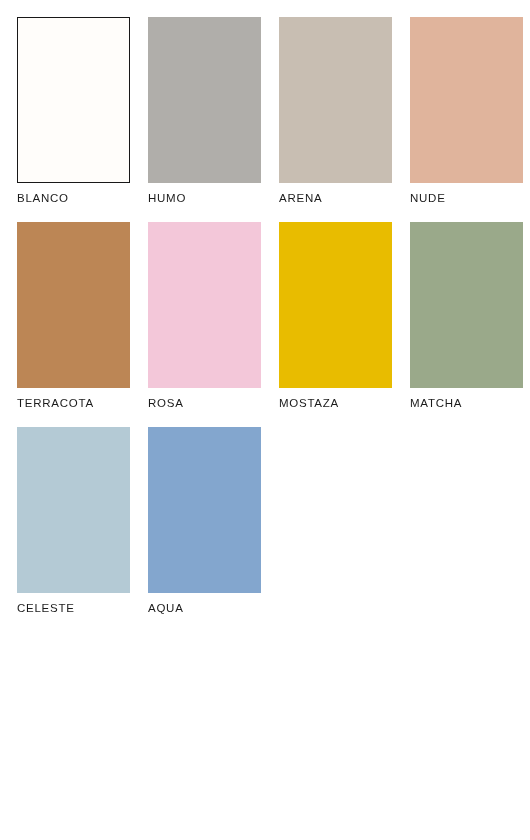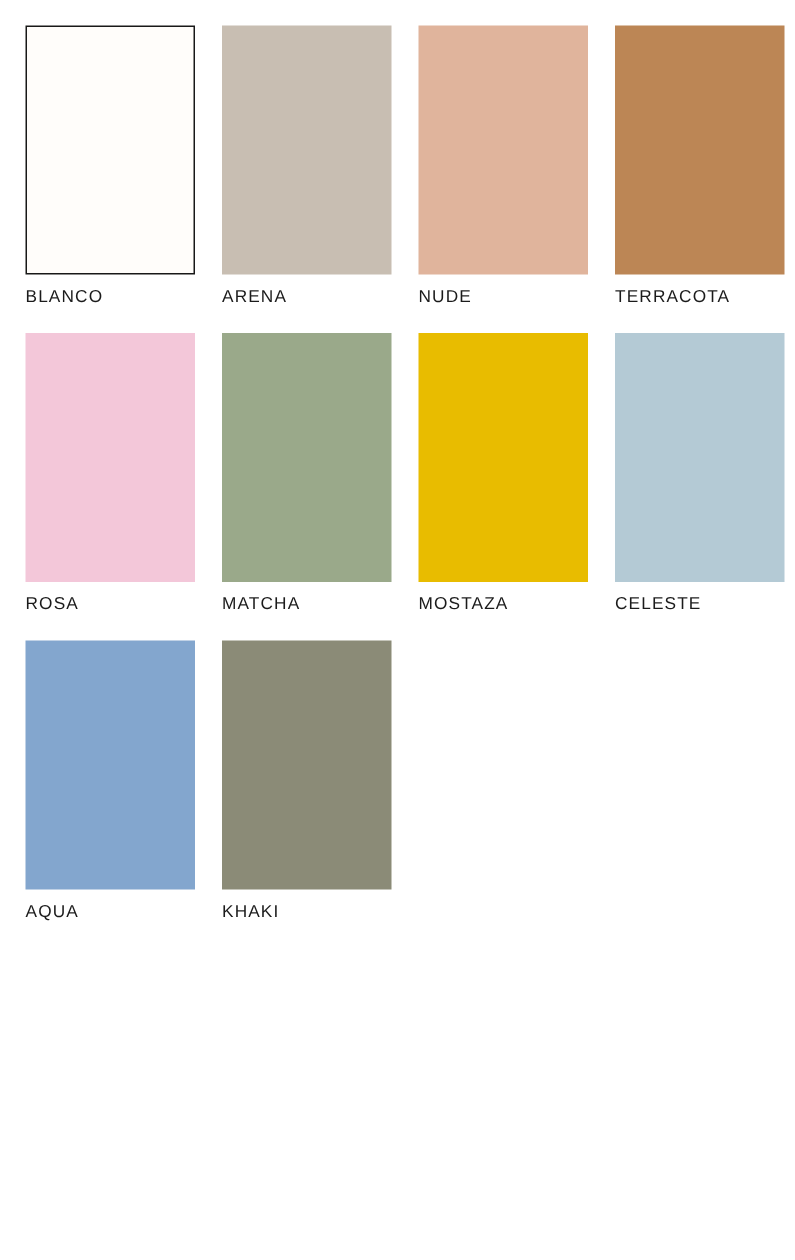--- a/index.html
+++ b/index.html
@@ -69,6 +69,10 @@
         <div class="swatch-label">BLANCO</div>
       </div>
       <div class="swatch-cell">
+        <div class="swatch-chip" title="#B0AEAA" style="background: rgb(176, 174, 170);"></div>
+        <div class="swatch-label">HUMO</div>
+      </div>
+      <div class="swatch-cell">
         <div class="swatch-chip" title="#C8BEB2" style="background: rgb(200, 190, 178);"></div>
         <div class="swatch-label">ARENA</div>
       </div>

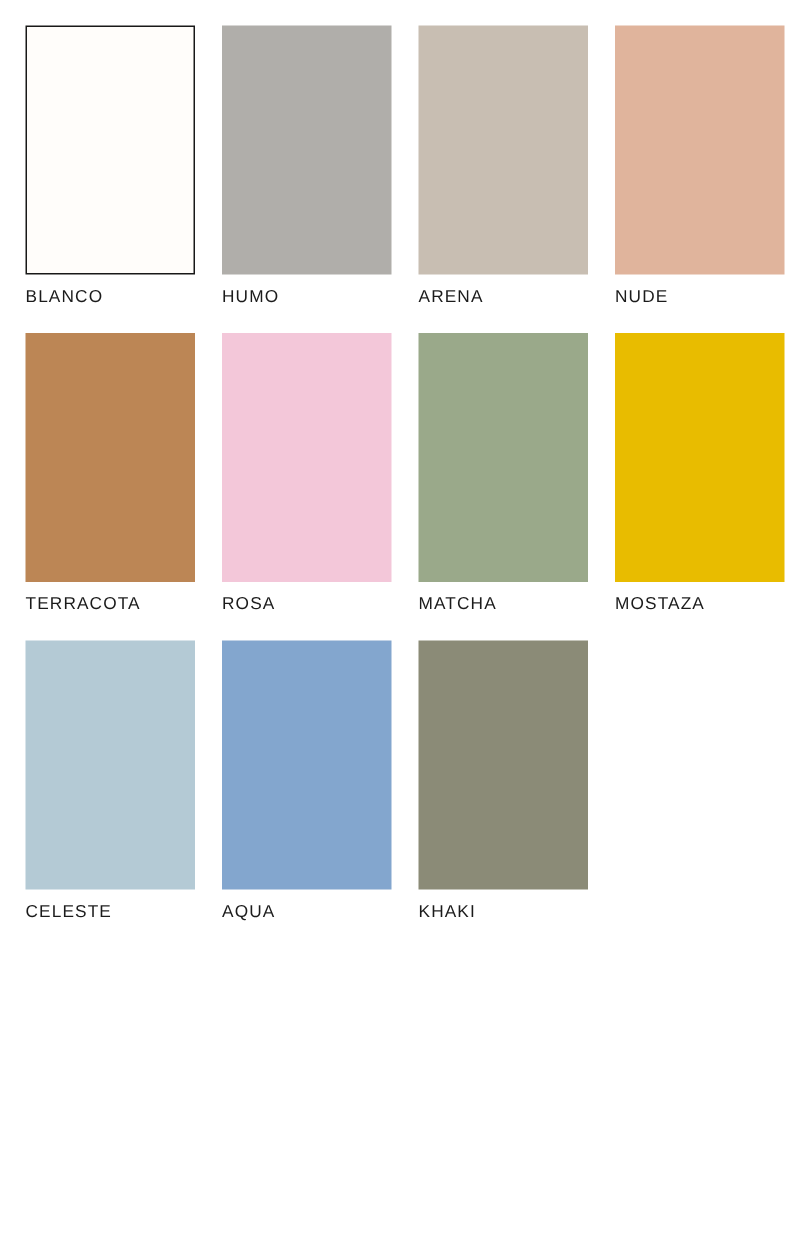--- a/index.html
+++ b/index.html
@@ -89,12 +89,12 @@
         <div class="swatch-label">ROSA</div>
       </div>
       <div class="swatch-cell">
+        <div class="swatch-chip" title="#E8BC00" style="background: rgb(232, 188, 0);"></div>
+        <div class="swatch-label">MOSTAZA</div>
+      </div>
+      <div class="swatch-cell">
         <div class="swatch-chip" title="#9AA98A" style="background: rgb(154, 169, 138);"></div>
         <div class="swatch-label">MATCHA</div>
-      </div>
-      <div class="swatch-cell">
-        <div class="swatch-chip" title="#E8BC00" style="background: rgb(232, 188, 0);"></div>
-        <div class="swatch-label">MOSTAZA</div>
       </div>
       <div class="swatch-cell">
         <div class="swatch-chip" title="#B4CAD5" style="background: rgb(180, 202, 213);"></div>

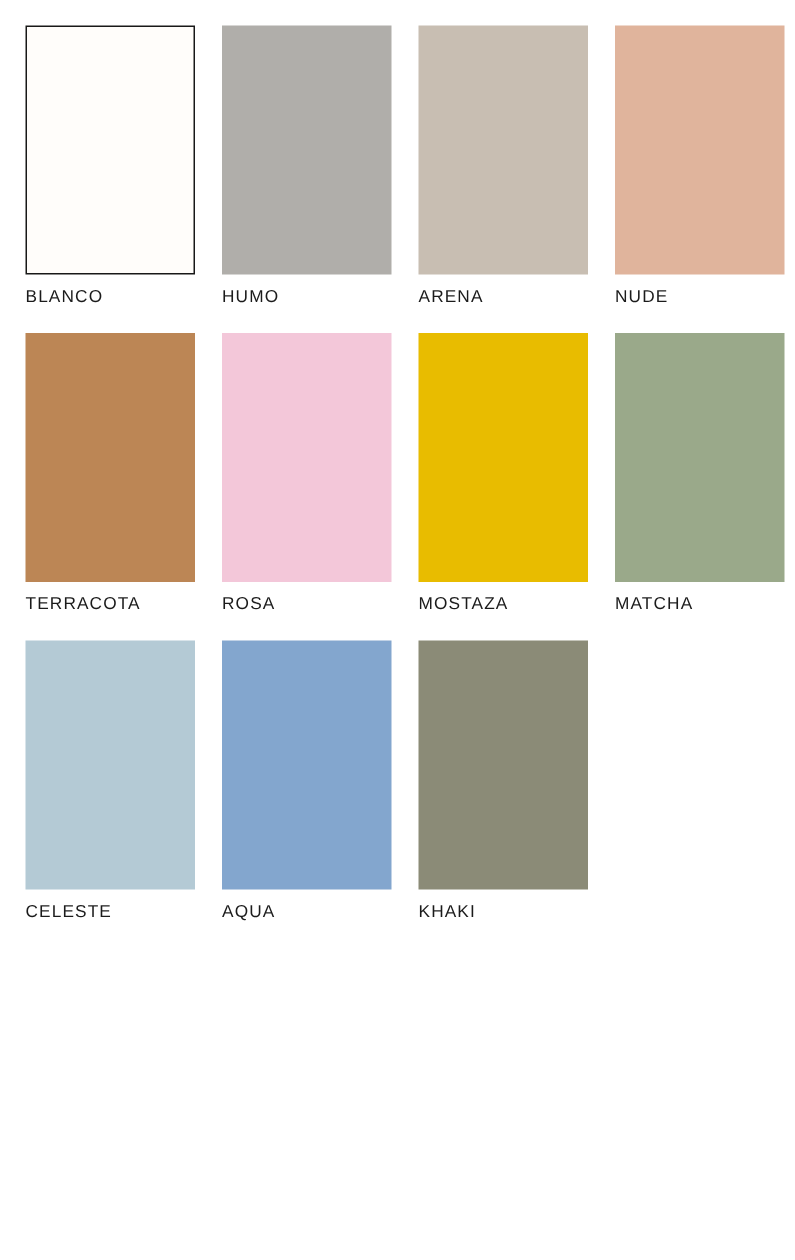--- a/index.html
+++ b/index.html
@@ -104,10 +104,6 @@
         <div class="swatch-chip" title="#83A6CE" style="background: rgb(131, 166, 206);"></div>
         <div class="swatch-label">AQUA</div>
       </div>
-      <div class="swatch-cell">
-        <div class="swatch-chip" title="#8B8B77" style="background: rgb(139, 139, 119);"></div>
-        <div class="swatch-label">KHAKI</div>
-      </div>
       <div class="swatch-cell is-empty">
         <div class="swatch-chip" title=""></div>
         <div class="swatch-label"></div>

